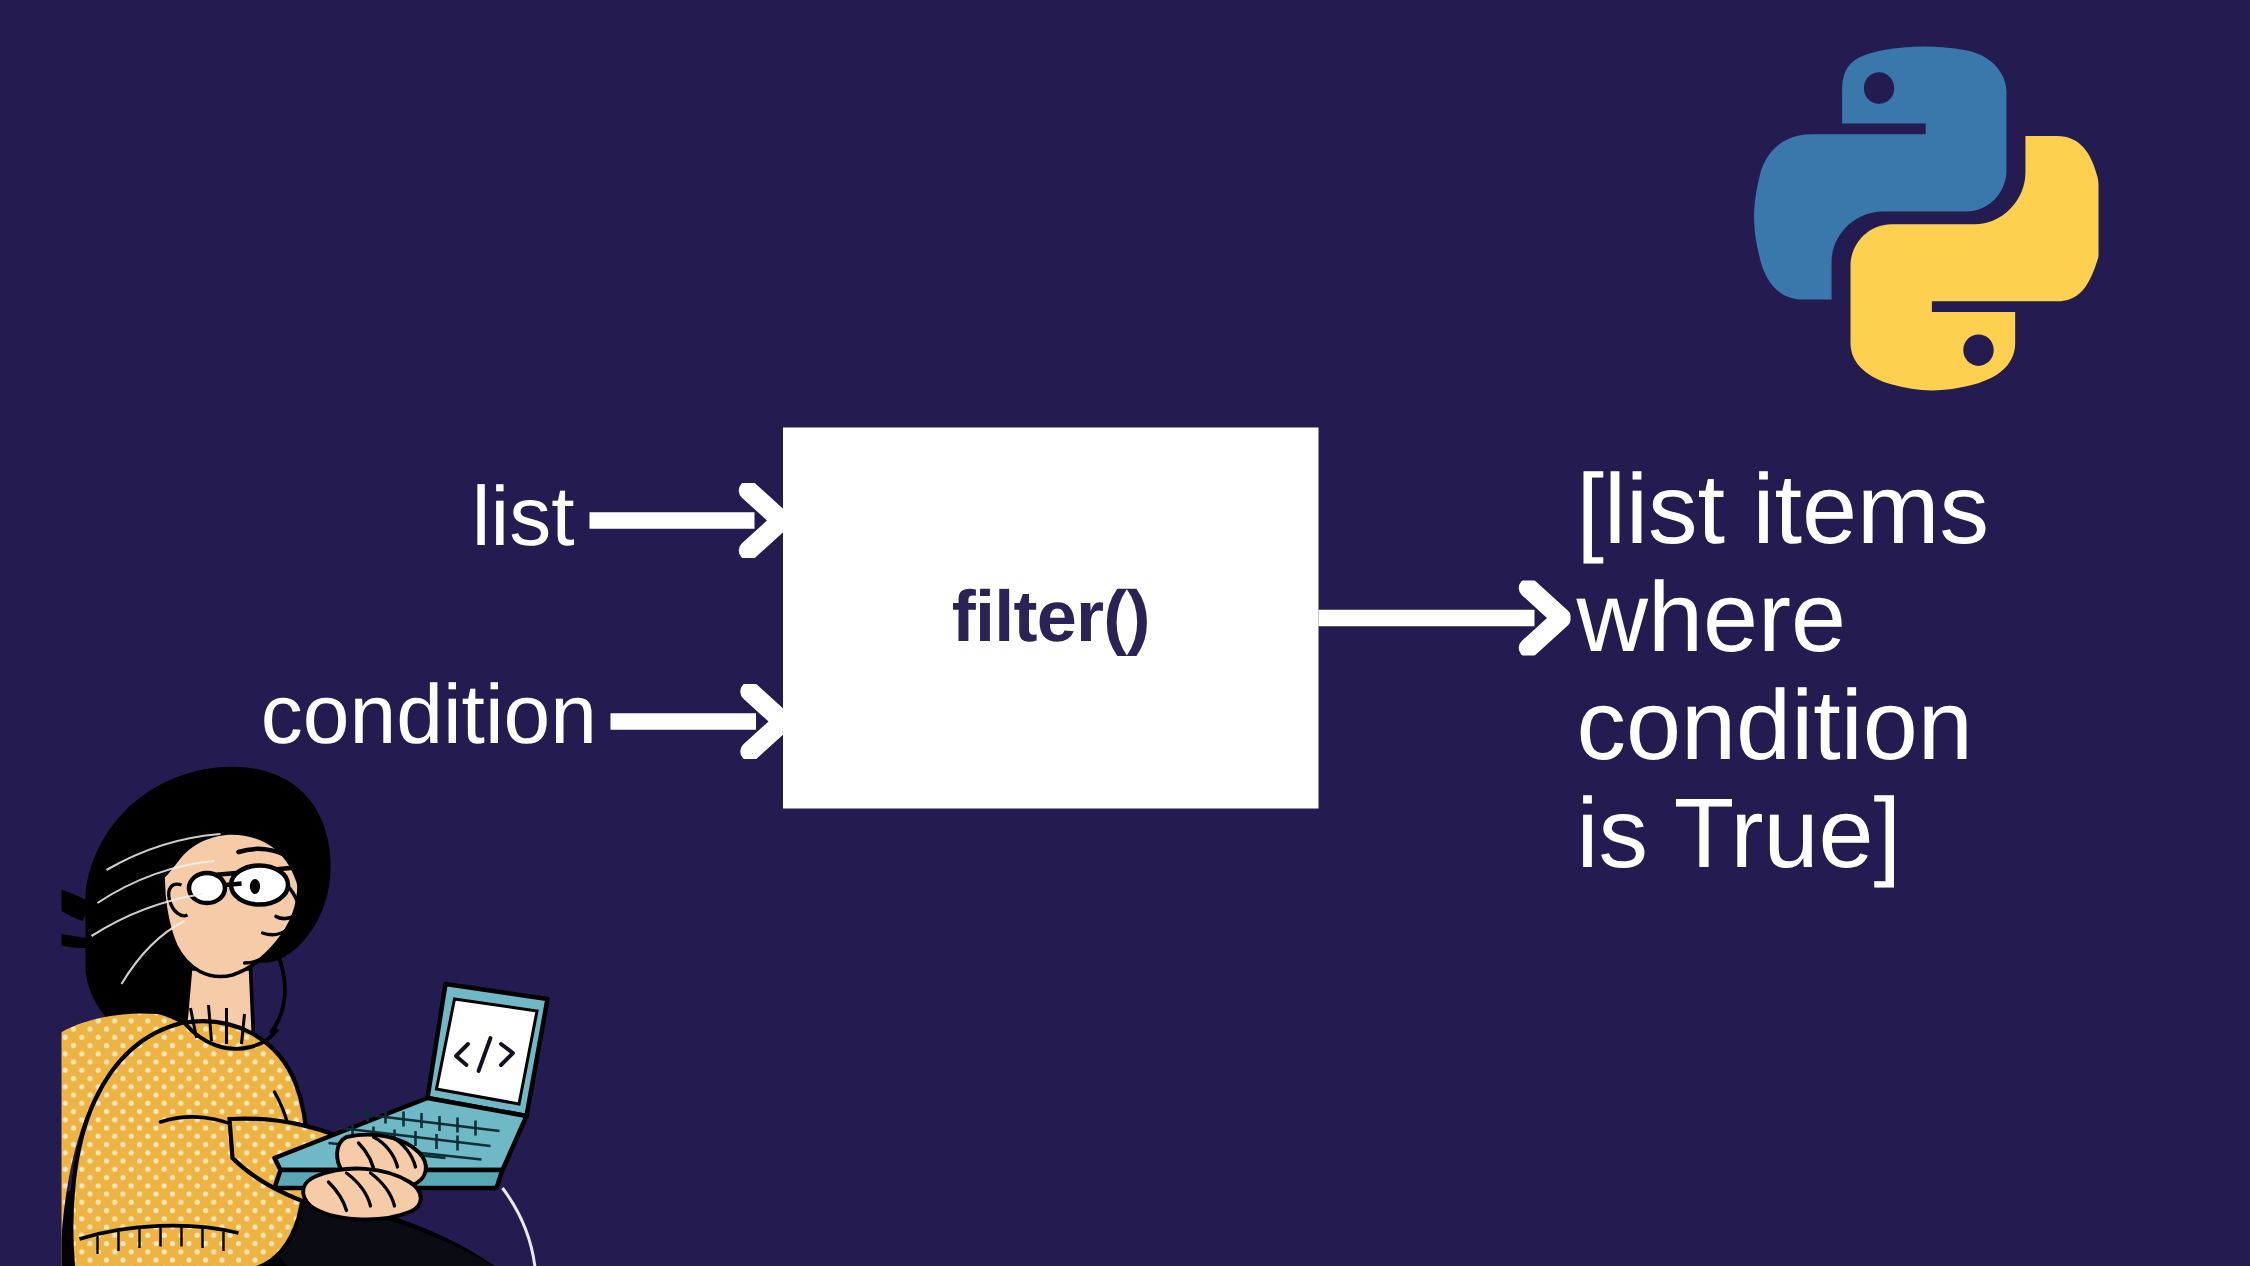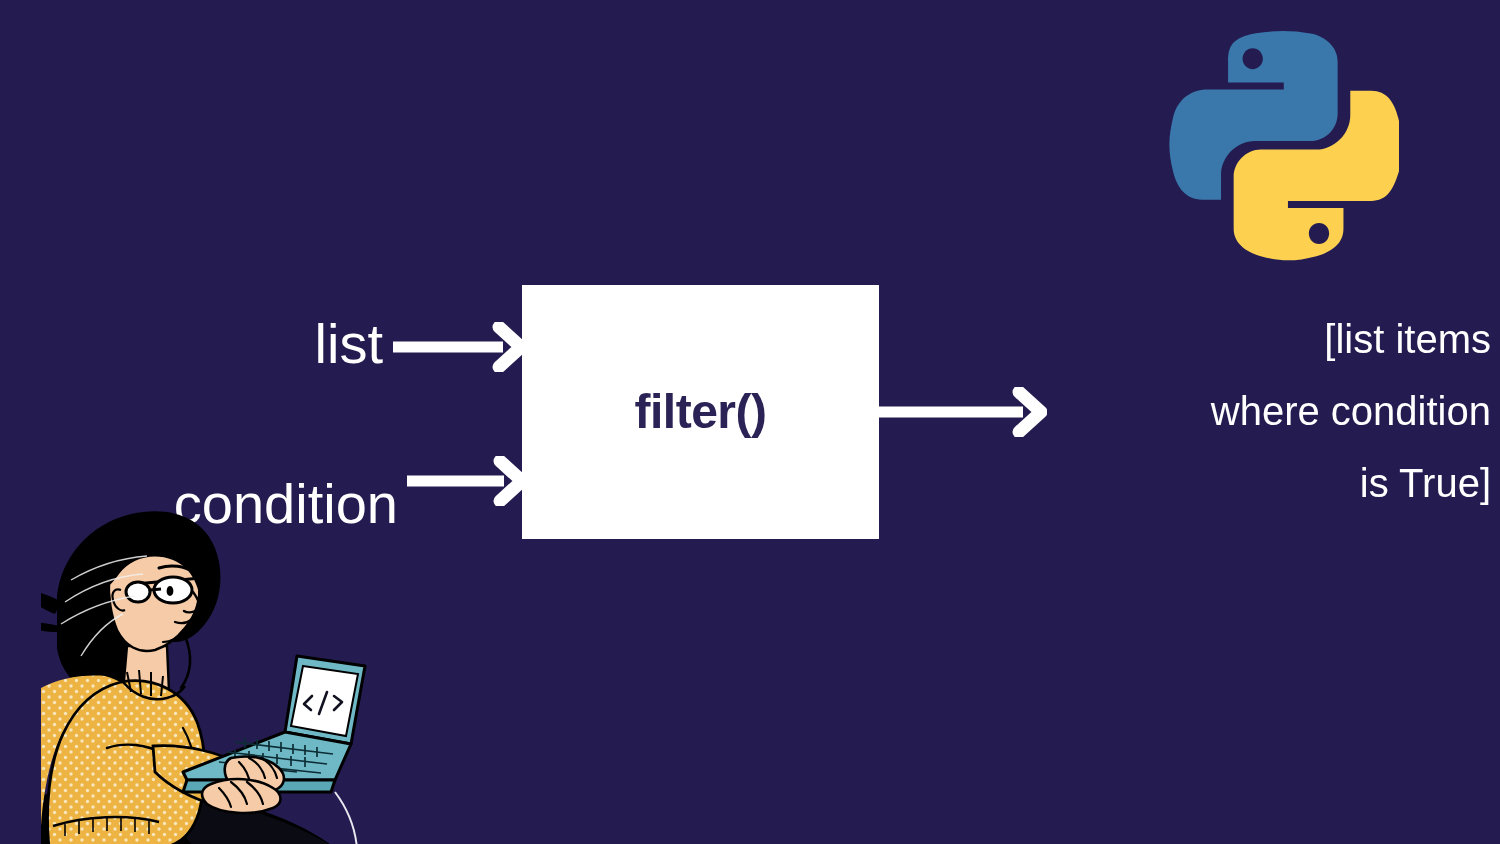--- a/index.html
+++ b/index.html
@@ -75,9 +75,9 @@
     top: 303px;
     width: 440px;
     color: #ffffff;
-    font-size: 40px;
+    font-size: 66px;
     line-height: 72px;
-    text-align: right;
+    text-align: left;
     white-space: pre-line;
   }
 

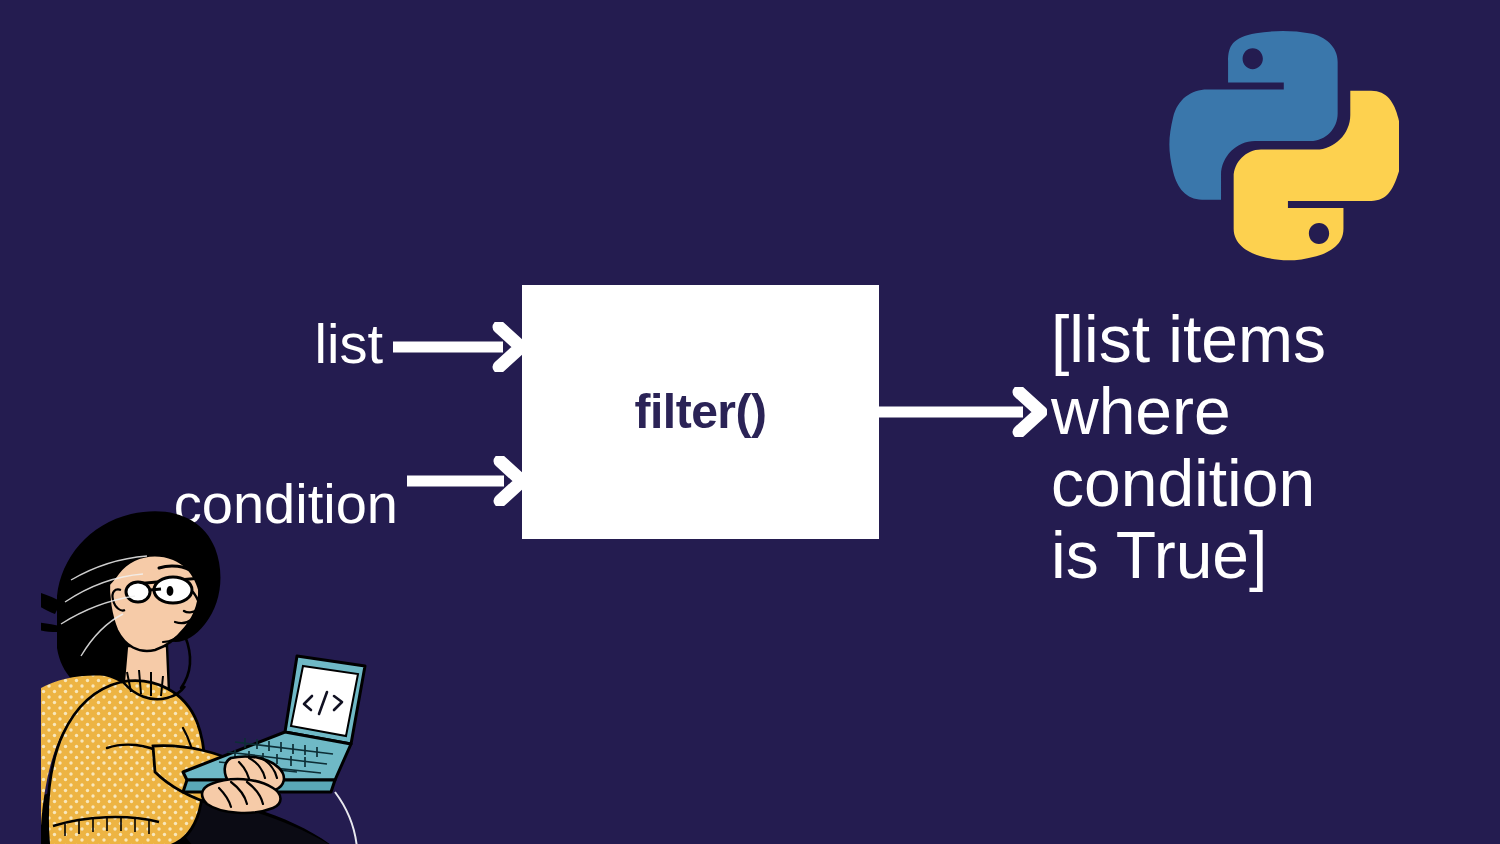--- a/index.html
+++ b/index.html
@@ -64,7 +64,7 @@
   }
   #label-condition {
     left: 0px;
-    top: 476px;
+    top: 448px;
     width: 357px;
   }
 

